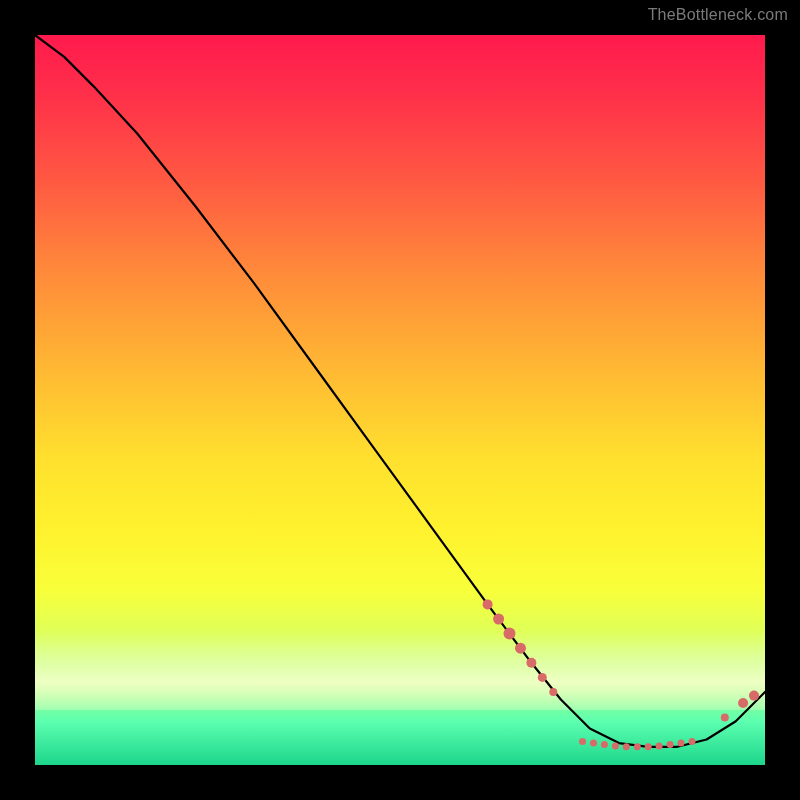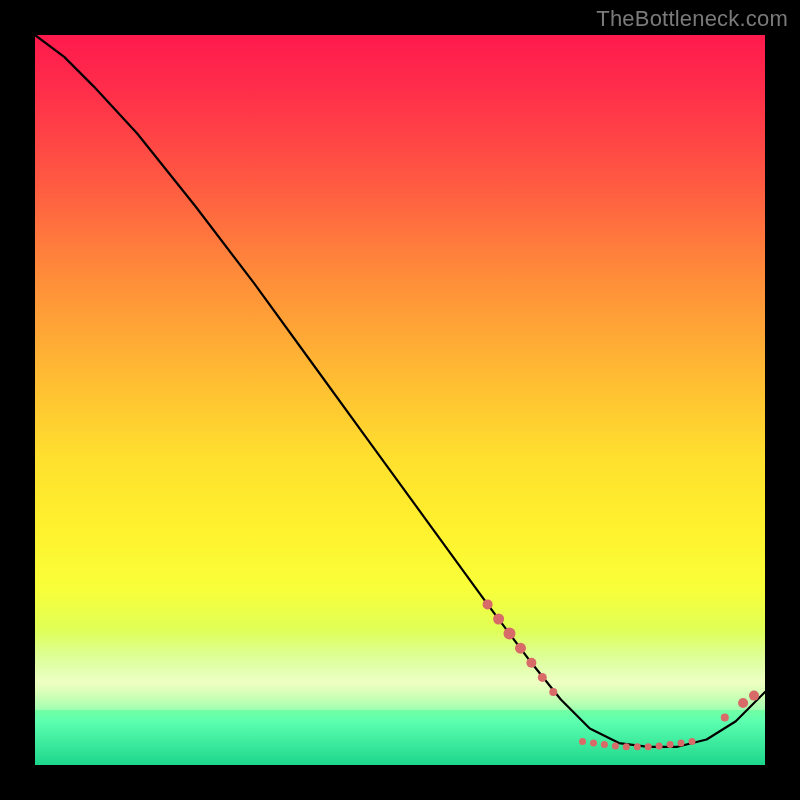--- a/index.html
+++ b/index.html
@@ -22,7 +22,7 @@
     top: 6px;
     right: 12px;
     color: #7a7a7a;
-    font-size: 22px;
+    font-size: 16px;
     font-weight: 500;
     letter-spacing: 0.2px;
   }

